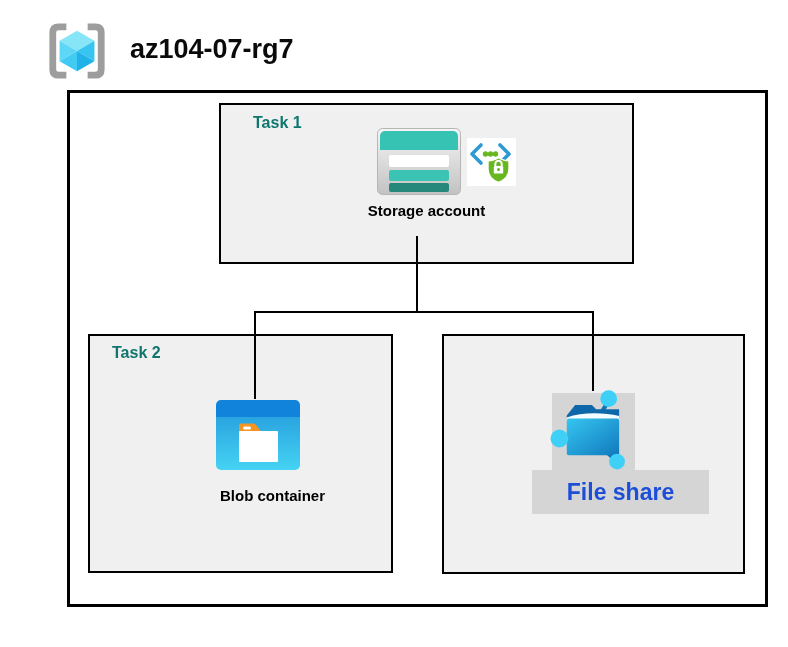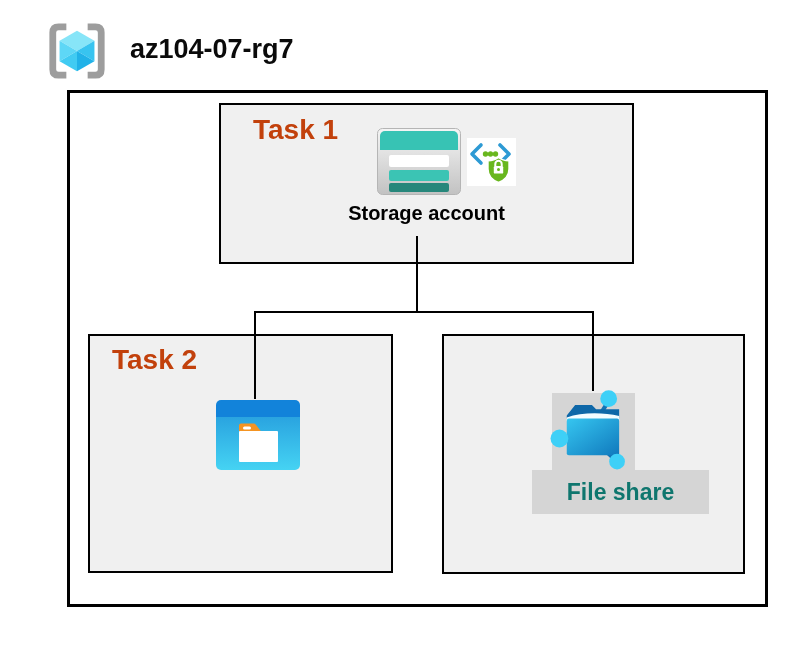--- a/index.html
+++ b/index.html
@@ -17,7 +17,7 @@
   #task1{left:199px;top:103px;width:415px;height:161px;}
   #task2{left:68px;top:334px;width:305px;height:239px;}
   #task3{left:422px;top:334px;width:303px;height:240px;}
-  .task-label{position:absolute;font-size:28px;font-weight:700;color:#c2410c;white-space:nowrap;}
+  .task-label{position:absolute;font-size:16px;font-weight:700;color:#0f766e;white-space:nowrap;}
   #task1 .task-label{left:32px;top:9px;}
   #task2 .task-label{left:22px;top:8px;}
   #task3 .task-label{left:24px;top:8px;}

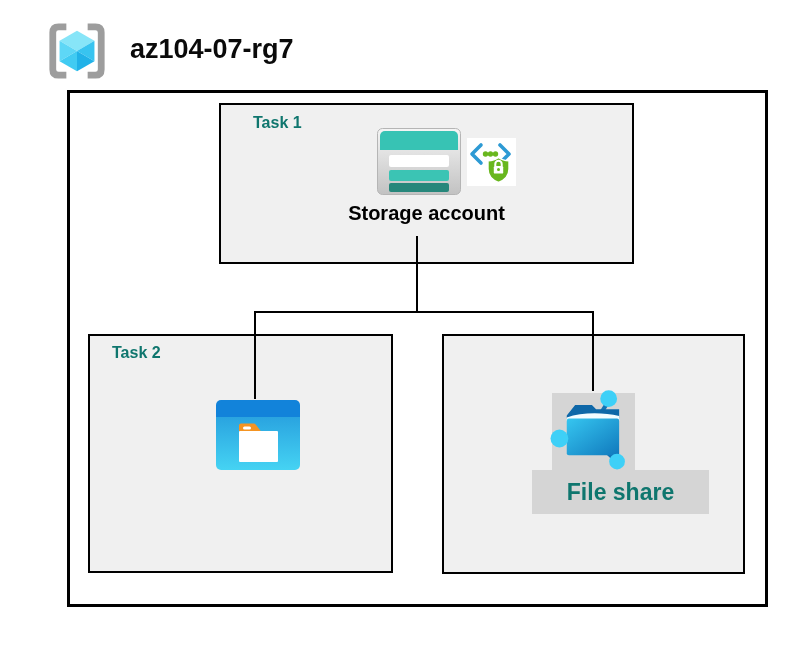--- a/index.html
+++ b/index.html
@@ -21,7 +21,7 @@
   #task1 .task-label{left:32px;top:9px;}
   #task2 .task-label{left:22px;top:8px;}
   #task3 .task-label{left:24px;top:8px;}
-  .resource-label{position:absolute;font-size:20px;font-weight:700;color:#000;text-align:center;white-space:nowrap;}
+  .resource-label{position:absolute;font-size:15px;font-weight:700;color:#000;text-align:center;white-space:nowrap;}
   #task1 .resource-label{left:0;right:0;top:97px;}
   #task2 .resource-label{left:32px;right:-32px;top:151px;}
   

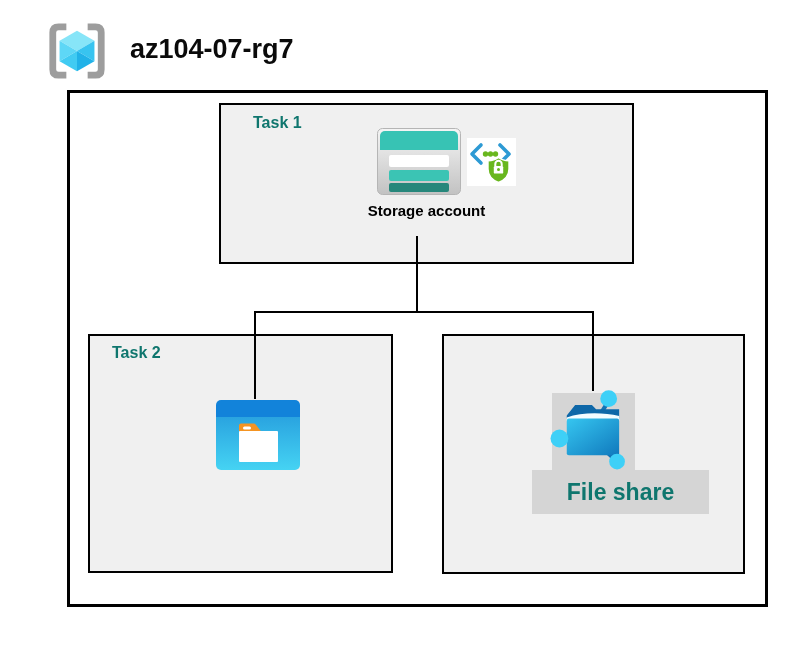--- a/index.html
+++ b/index.html
@@ -102,6 +102,7 @@
       <rect x="27" y="26.5" width="8" height="3" rx="1.5" fill="#ffffff"></rect>
       <rect x="23" y="31" width="39" height="31" rx="1" fill="#ffffff"></rect>
     </svg>
+    <div class="resource-label">Blob container</div>
   </div>
 
   <div class="task-box" id="task3">

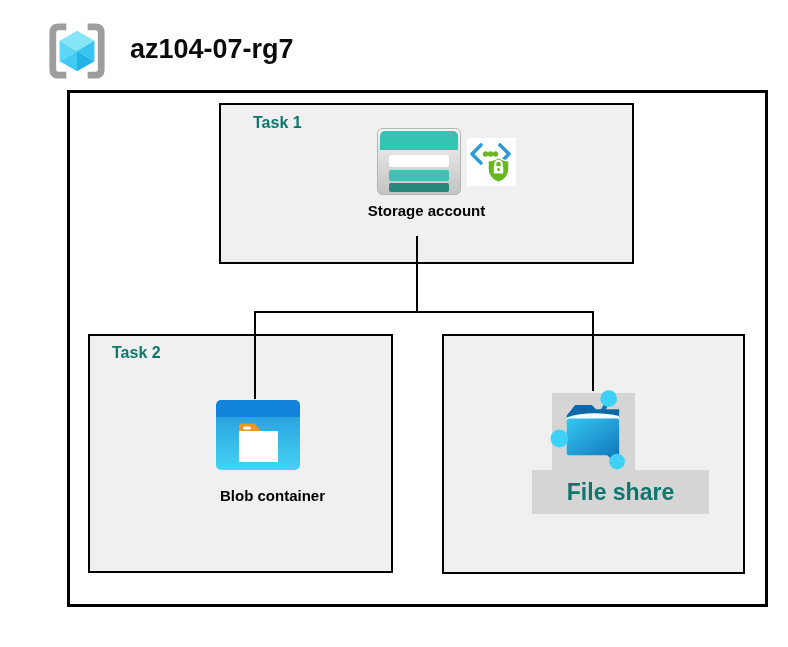--- a/index.html
+++ b/index.html
@@ -31,7 +31,7 @@
   .fs-sel-icon-bg{position:absolute;left:108px;top:57px;width:83px;height:77px;background:#d5d5d5;}
   .fs-icon{position:absolute;left:106px;top:50px;width:88px;height:84px;}
   .fs-sel-label-bg{position:absolute;left:88px;top:134px;width:177px;height:44px;background:#d5d5d5;}
-  .fs-label{position:absolute;left:0;right:0;top:0;height:44px;line-height:44px;text-align:center;font-size:23px;font-weight:700;color:#0f766e;white-space:nowrap;}
+  .fs-label{position:absolute;left:0;right:0;top:0;height:44px;line-height:44px;text-align:center;font-size:23px;font-weight:700;color:#1d4ed8;white-space:nowrap;}
   
   .conn{position:absolute;background:#000;z-index:10;}
   #conn-storage-down{left:396px;top:236px;width:2px;height:77px;}

